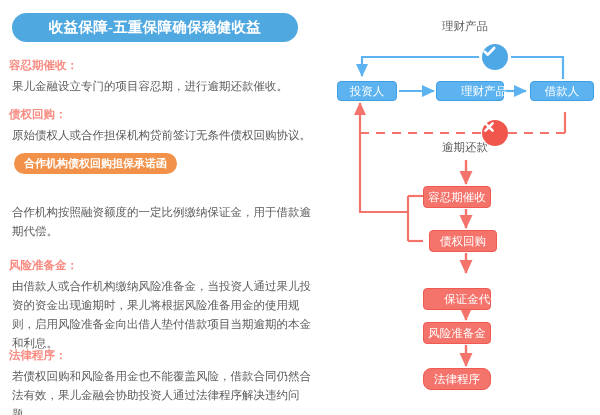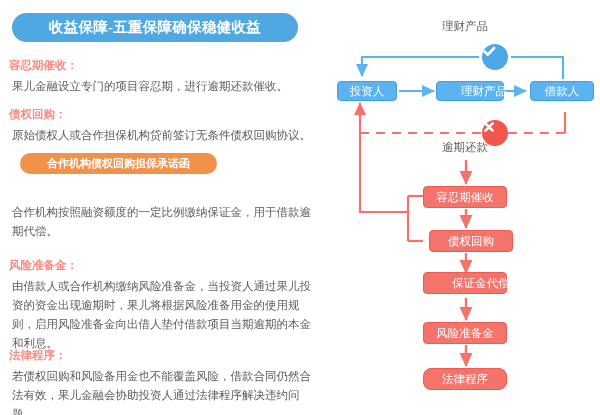--- a/index.html
+++ b/index.html
@@ -41,8 +41,8 @@
   }
 
   .orange-pill {
-    position: absolute; left: 20px; top: 153px;
-    width: 197px; height: 21px;
+    position: absolute; left: 14px; top: 153px;
+    width: 163px; height: 21px;
     background: #f2924a;
     border-radius: 11px;
     color: #ffffff;

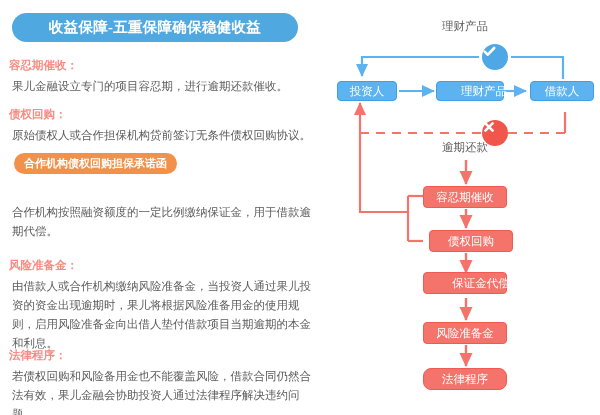--- a/index.html
+++ b/index.html
@@ -82,7 +82,7 @@
     color: #ffffff;
     font-size: 11.5px;
     display: flex; align-items: center; justify-content: center;
-    left: 423px; width: 84px; height: 22px;
+    left: 423px; width: 68px; height: 22px;
     white-space: nowrap;
   }
 

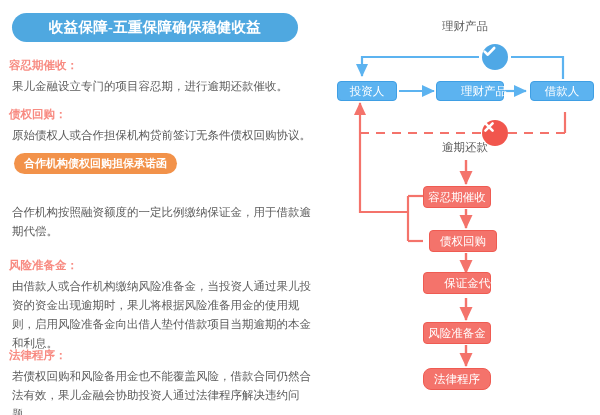--- a/index.html
+++ b/index.html
@@ -180,7 +180,7 @@
 
     <div class="red-box" style="left:93px; top:186px;">容忍期催收</div>
     <div class="red-box" style="left:79px; top:230px;margin-left:20px;">债权回购</div>
-    <div class="red-box" style="left:93px; top:272px;padding-left:32px;">保证金代偿</div>
+    <div class="red-box" style="left:93px; top:288px;padding-left:32px;">保证金代偿</div>
     <div class="red-box" style="left:93px; top:322px;">风险准备金</div>
     <div class="red-box" style="left:93px; top:368px;border-radius:8px;">法律程序</div>
 

